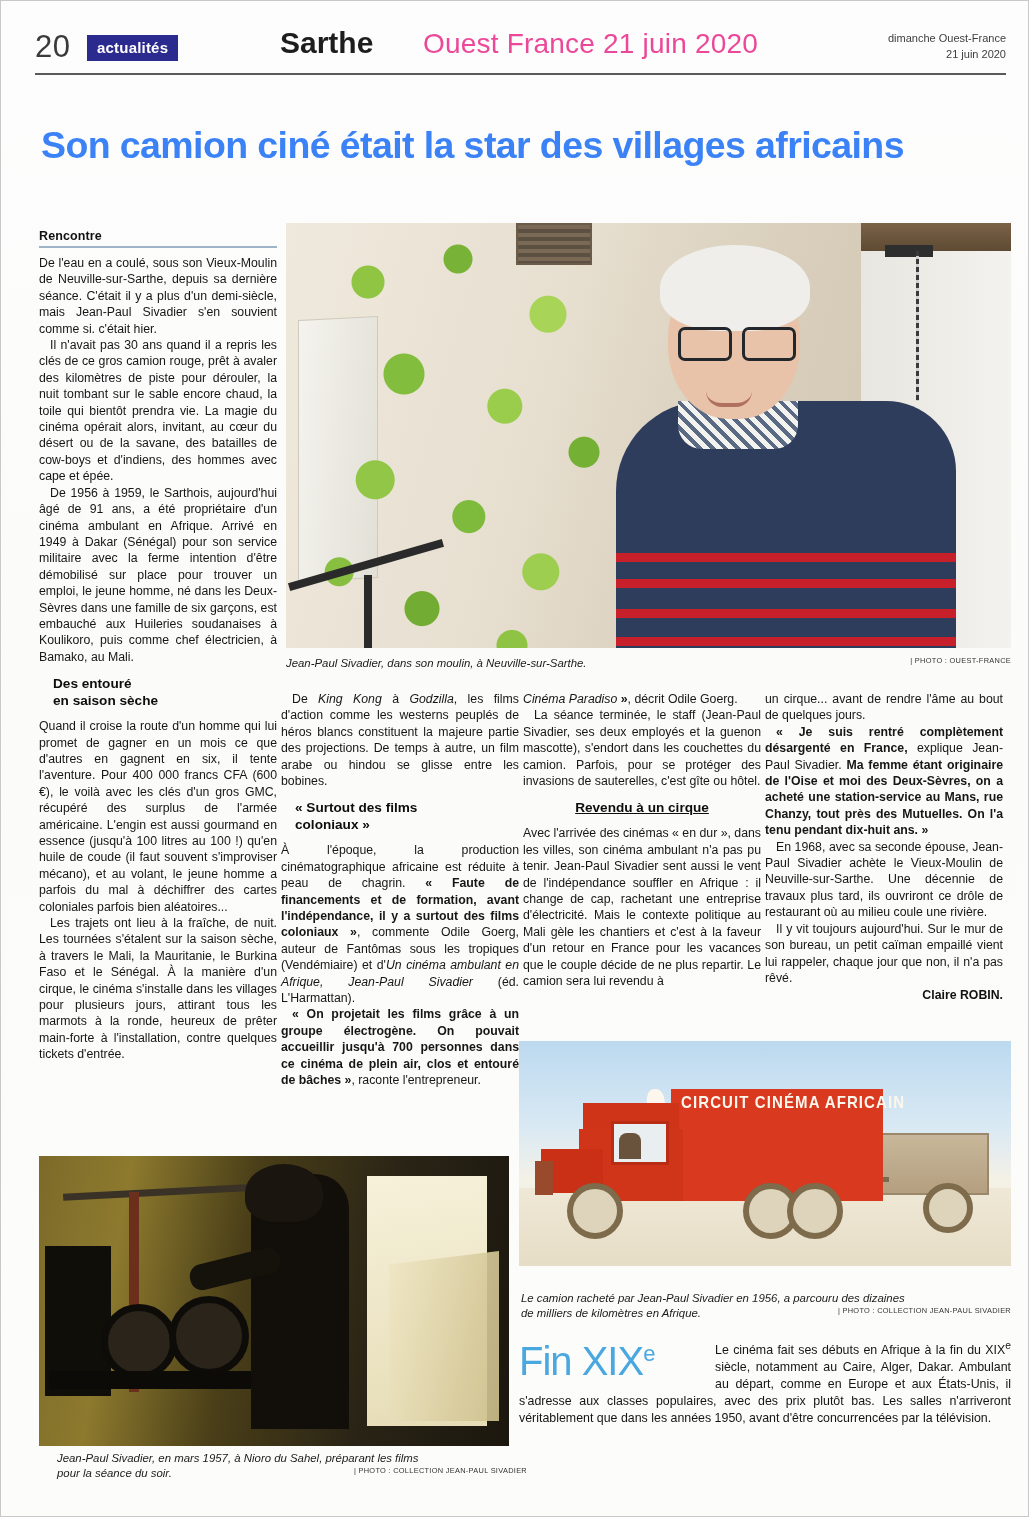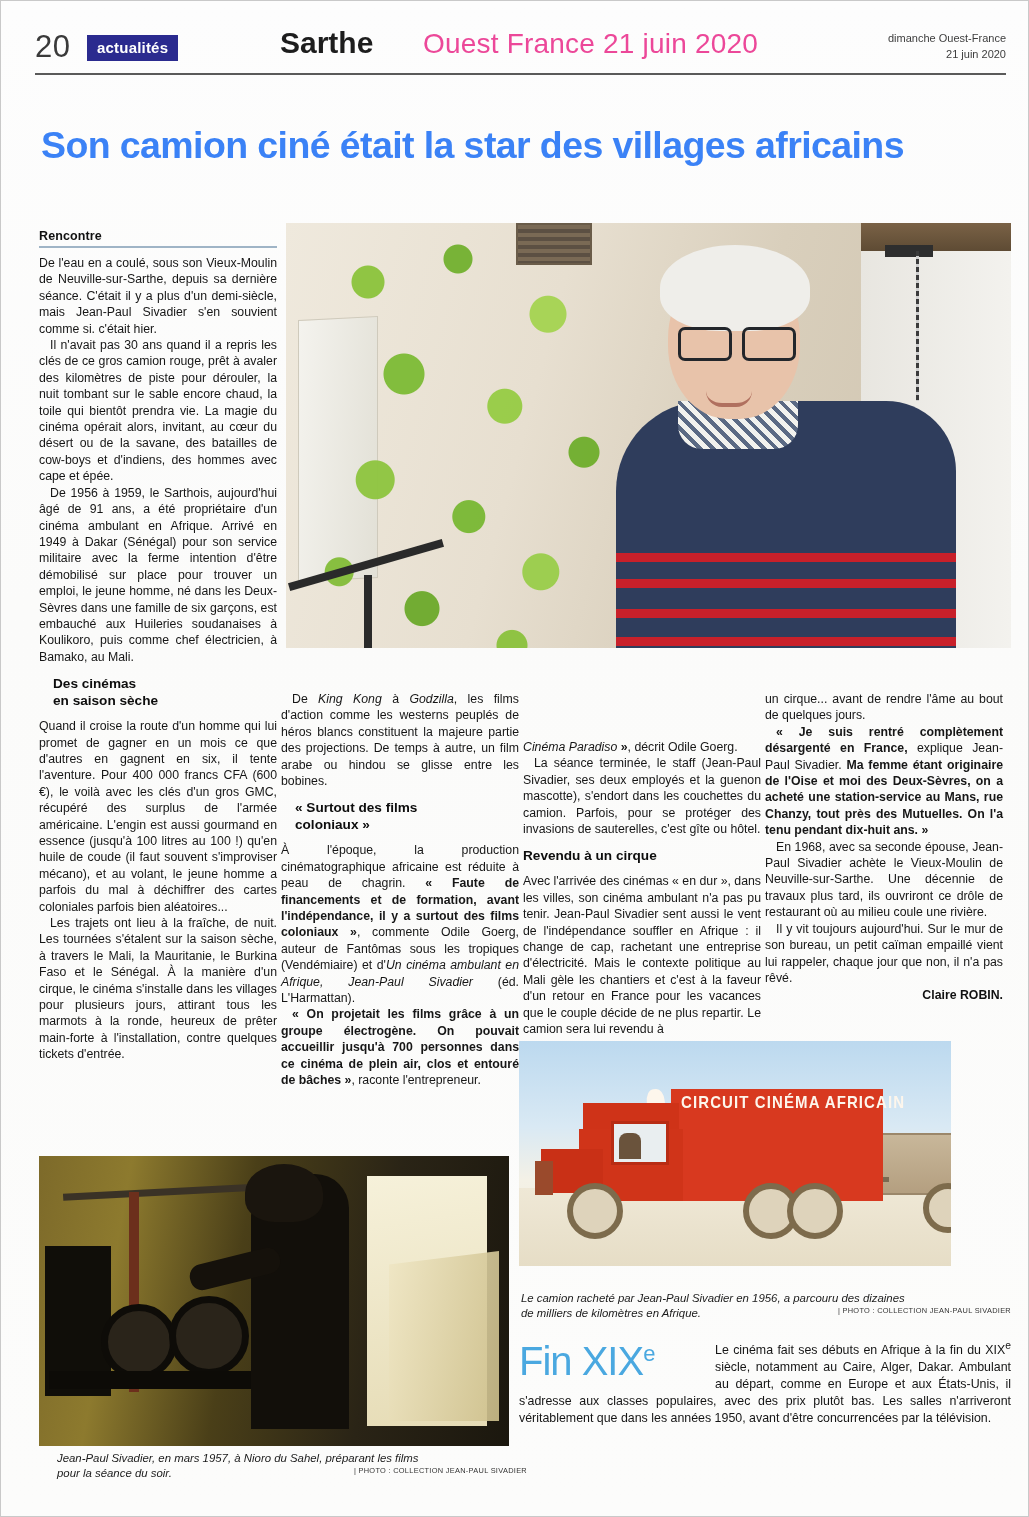--- a/index.html
+++ b/index.html
@@ -256,6 +256,10 @@
     <div class="rail"></div>
     <div class="rail2"></div>
   </div>
+  <div class="cap" style="left:285px;top:655px;width:725px;">
+    <span>Jean-Paul Sivadier, dans son moulin, à Neuville-sur-Sarthe.</span>
+    <span class="credit" style="float:right">Photo : Ouest-France</span>
+  </div>
 
   <div class="photo ph-truck">
     <div class="sky"></div>

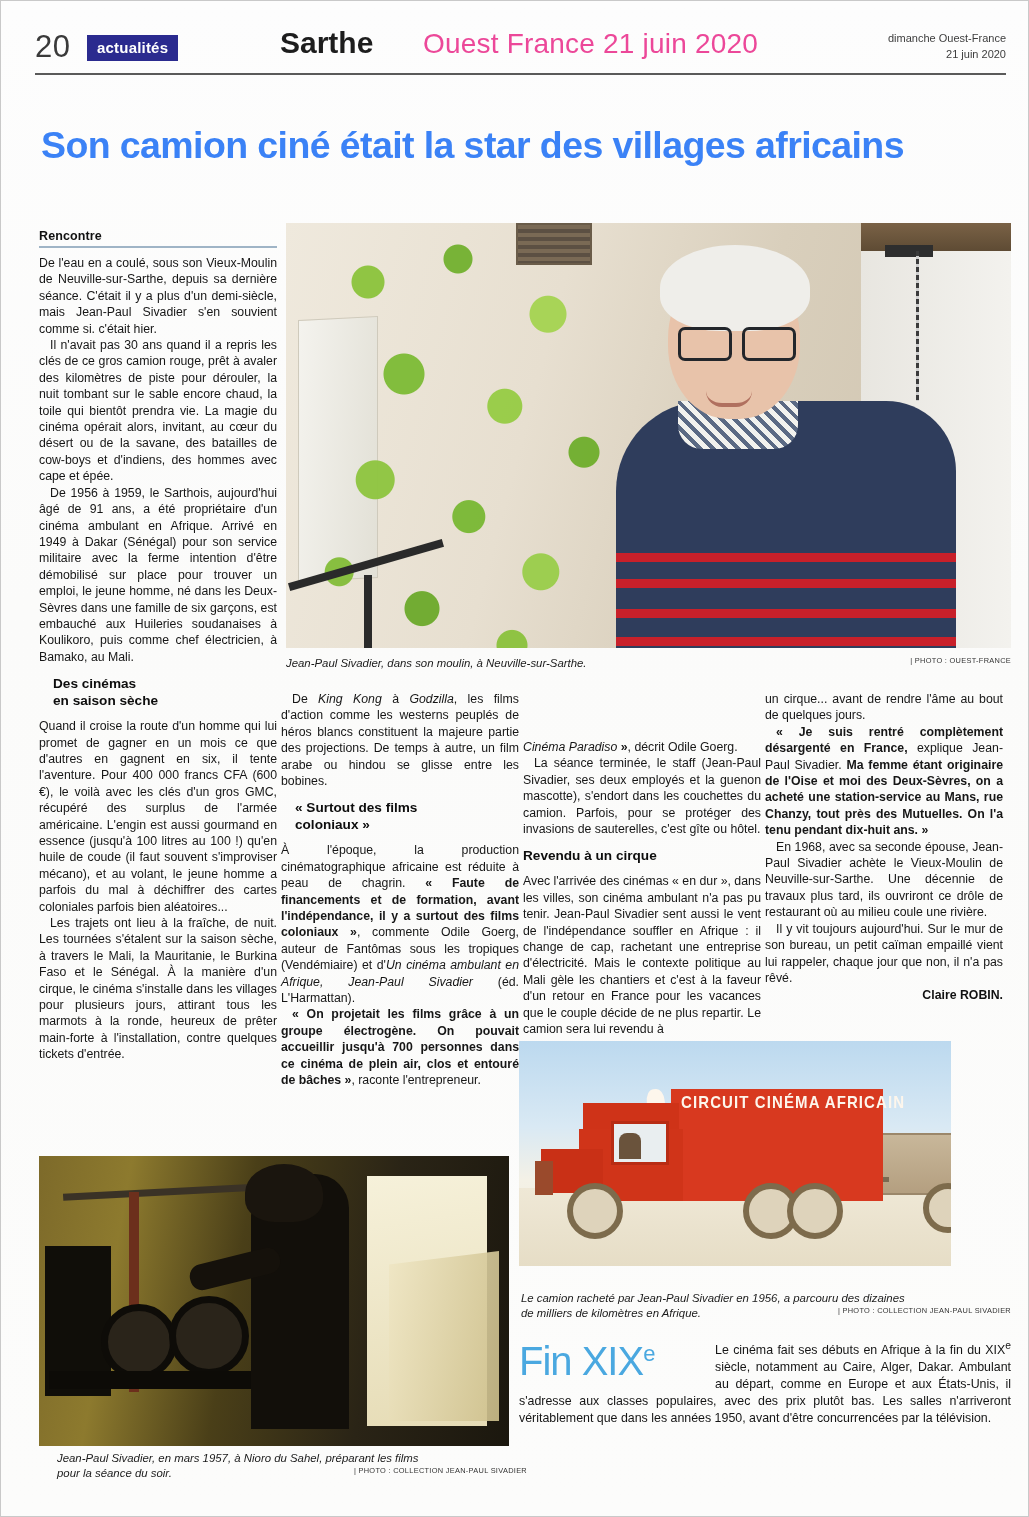--- a/index.html
+++ b/index.html
@@ -202,7 +202,7 @@
     <p class="body">Il n'avait pas 30 ans quand il a repris les clés de ce gros camion rouge, prêt à avaler des kilomètres de piste pour dérouler, la nuit tombant sur le sable encore chaud, la toile qui bientôt prendra vie. La magie du cinéma opérait alors, invitant, au cœur du désert ou de la savane, des batailles de cow-boys et d'indiens, des hommes avec cape et épée.</p>
     <p class="body">De 1956 à 1959, le Sarthois, aujourd'hui âgé de 91 ans, a été propriétaire d'un cinéma ambulant en Afrique. Arrivé en 1949 à Dakar (Sénégal) pour son service militaire avec la ferme intention d'être démobilisé sur place pour trouver un emploi, le jeune homme, né dans les Deux-Sèvres dans une famille de six garçons, est embauché aux Huileries soudanaises à Koulikoro, puis comme chef électricien, à Bamako, au Mali.</p>
     <div class="sub indent">
-      <div>Des cinémas</div>
+      <div>Des entouré</div>
       <div>en saison sèche</div>
     </div>
     <p class="body" style="text-indent:0">Quand il croise la route d'un homme qui lui promet de gagner en un mois ce que d'autres en gagnent en six, il tente l'aventure. Pour 400 000 francs CFA (600 €), le voilà avec les clés d'un gros GMC, récupéré des surplus de l'armée américaine. L'engin est aussi gourmand en essence (jusqu'à 100 litres au 100 !) qu'en huile de coude (il faut souvent s'improviser mécano), et au volant, le jeune homme a parfois du mal à déchiffrer des cartes coloniales parfois bien aléatoires...</p>

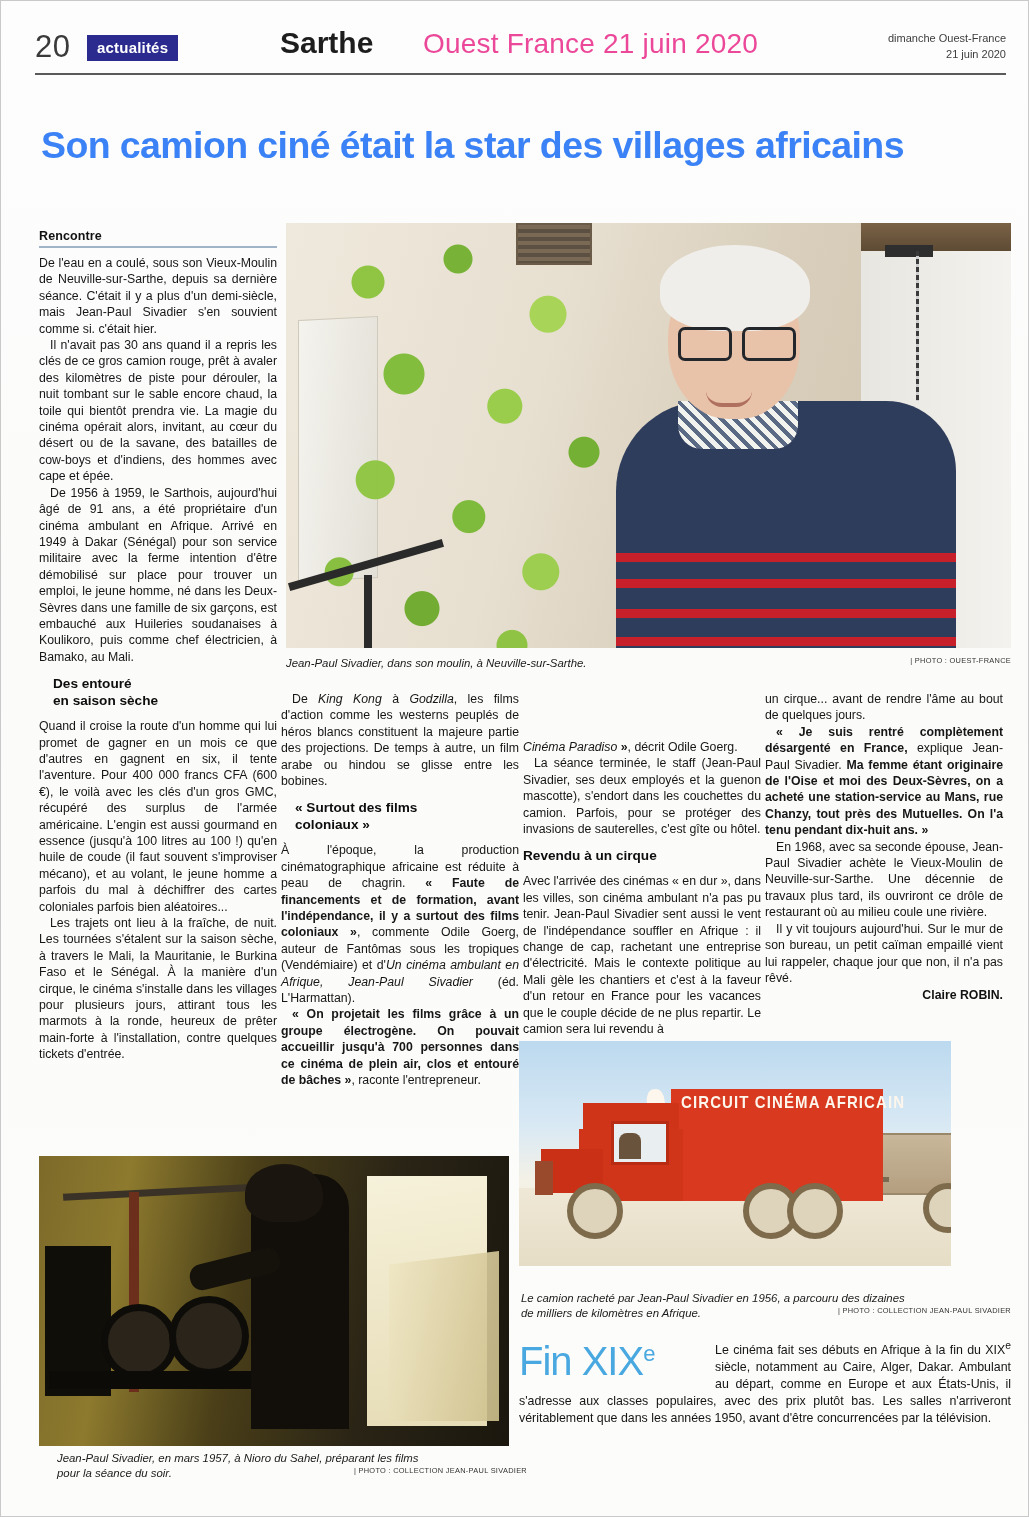--- a/index.html
+++ b/index.html
@@ -219,7 +219,7 @@
     <p class="body" style="text-indent:11px"><b class="q">« On projetait les films grâce à un groupe électrogène. On pouvait accueillir jusqu'à 700 personnes dans ce cinéma de plein air, clos et entouré de bâches »</b><span>, raconte l'entrepreneur.</span></p>
   </div>
 
-  <div class="col" style="left:522px;top:690px;width:238px;margin-top:48px;">
+  <div class="col" style="left:522px;top:690px;width:238px;">
     <p class="body"><b class="q"></b><i>Cinéma Paradiso</i><b class="q"> »</b><span>, décrit Odile Goerg.</span></p>
     <p class="body">La séance terminée, le staff (Jean-Paul Sivadier, ses deux employés et la guenon mascotte), s'endort dans les couchettes du camion. Parfois, pour se protéger des invasions de sauterelles, c'est gîte ou hôtel.</p>
     <div class="sub center">Revendu à un cirque</div>

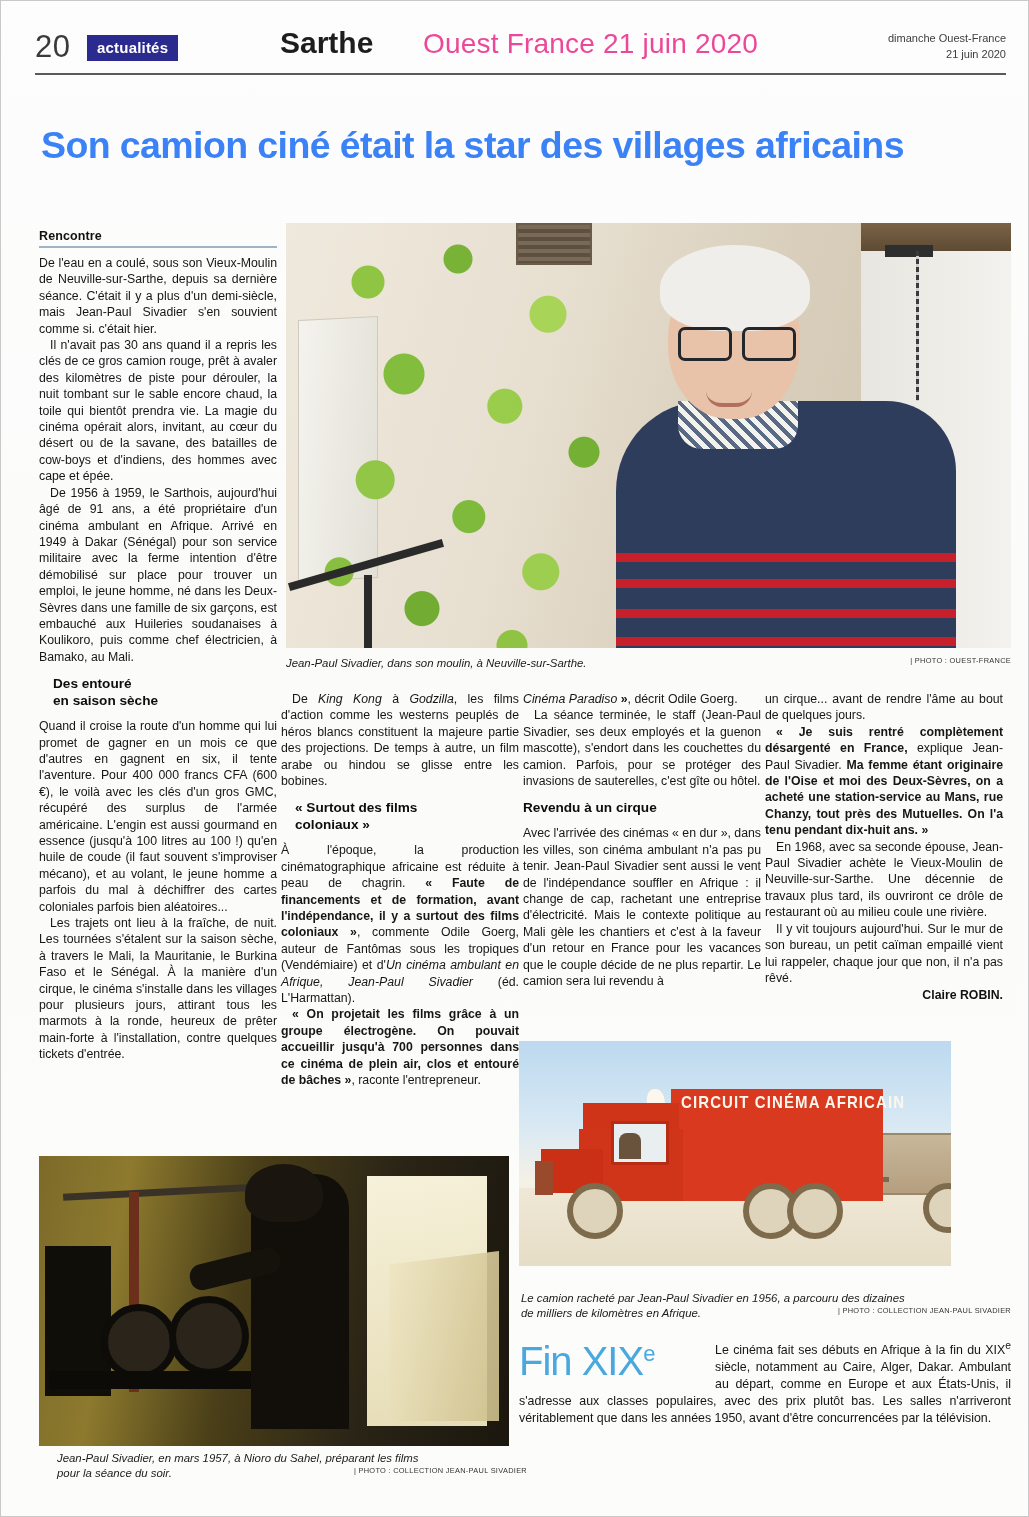--- a/index.html
+++ b/index.html
@@ -45,7 +45,7 @@
   p.body + p.body{text-indent:11px;}
   .sub{font-size:13.6px;font-weight:bold;color:#0d0d0d;line-height:1.25;
        margin:11px 0 8px 0;}
-  .sub.center{}
+  .sub.center{text-align:center;text-decoration:underline;}
   .sub.indent{padding-left:14px;}
   b.q{font-weight:bold;}
   i{}

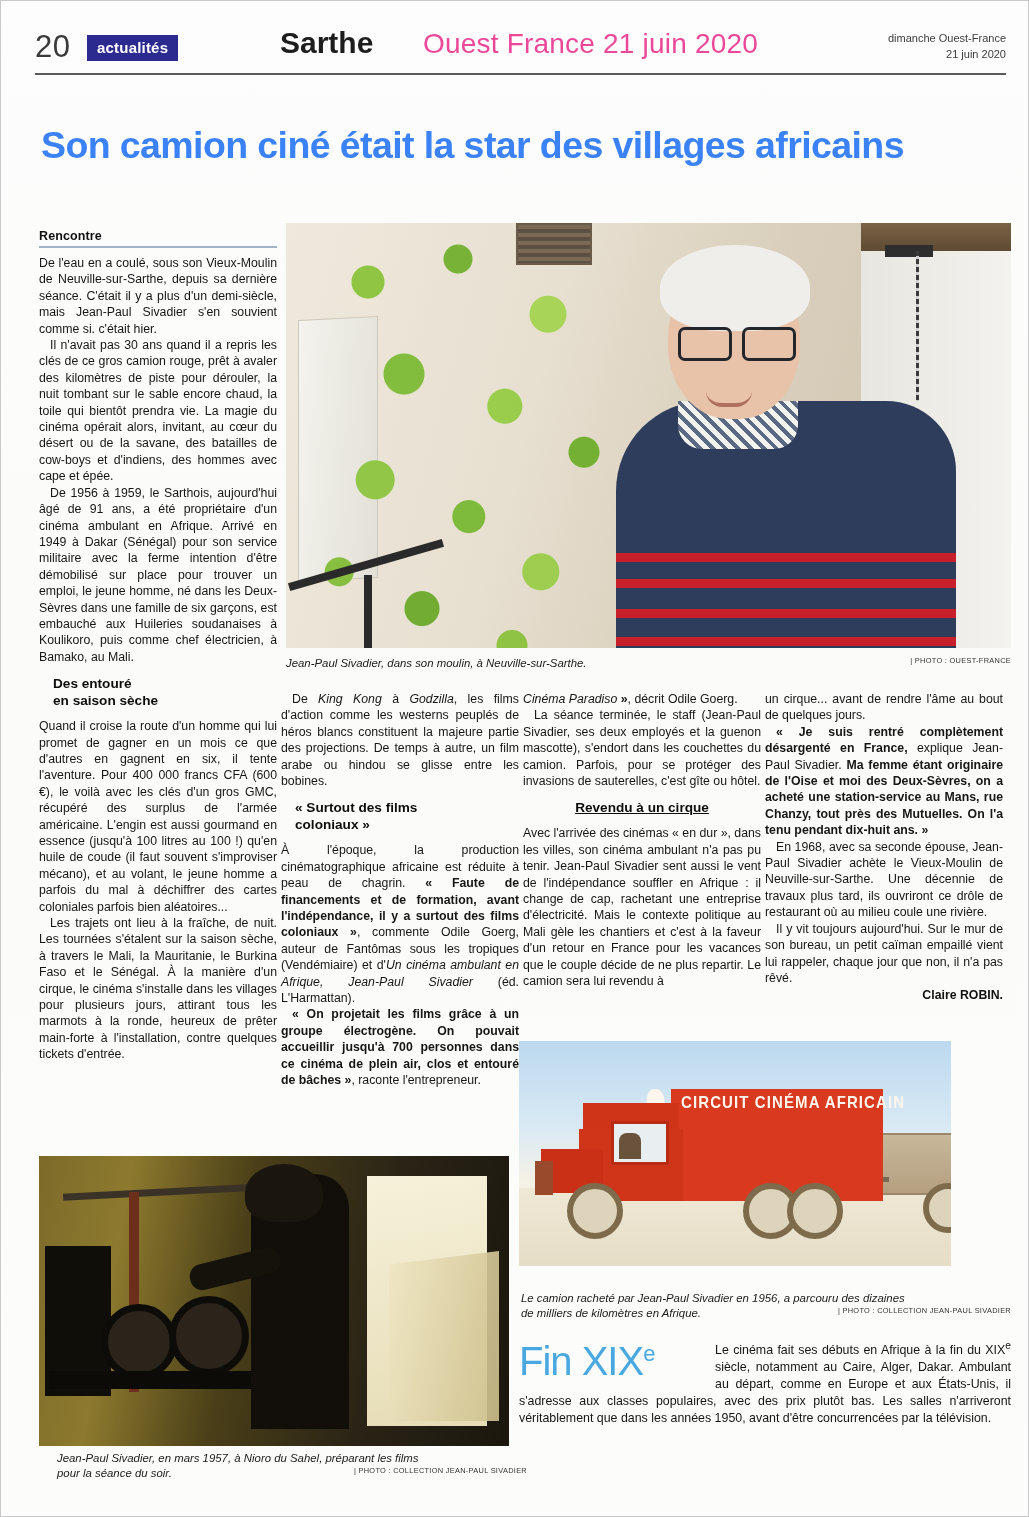--- a/index.html
+++ b/index.html
@@ -139,7 +139,7 @@
   .ph-left .crate{position:absolute;left:6px;top:90px;width:66px;height:150px;background:#100e09;}
 
   
-  .ph-truck{left:518px;top:1040px;width:432px;height:225px;}
+  .ph-truck{left:518px;top:1040px;width:492px;height:225px;}
   .ph-truck .sky{position:absolute;inset:0;
      background:linear-gradient(180deg,#bcd9ef 0%,#d9e9f4 38%,#f4f1e6 62%,#efe9d8 100%);}
   .ph-truck .sand{position:absolute;left:0;right:0;bottom:0;height:78px;

